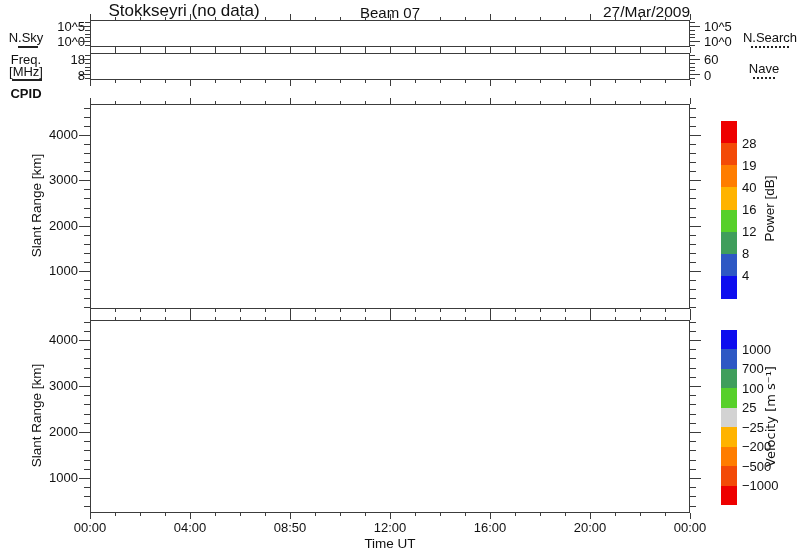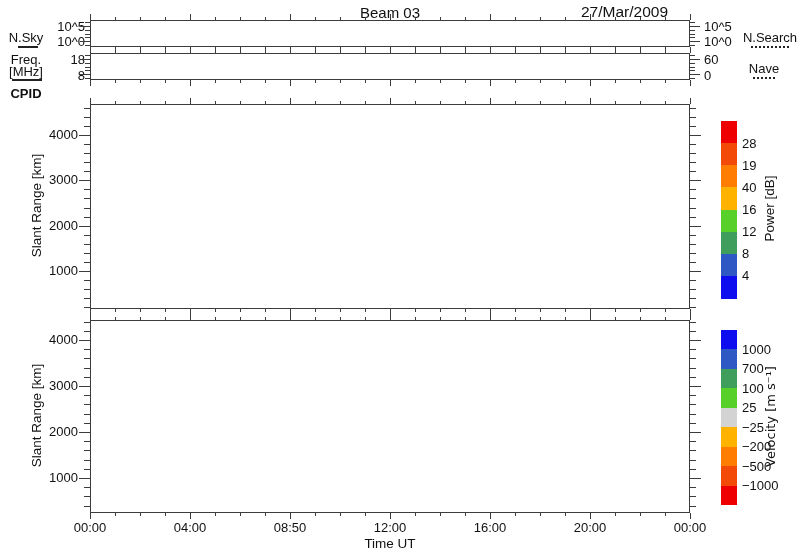--- a/index.html
+++ b/index.html
@@ -21,6 +21,7 @@
 
 <div id="stage">
 
+  <div class="lbl ctr" style="left:88px; top:1px; width:192px; font-size:17px;">Stokkseyri (no data)</div>
   <div class="lbl ctr" style="left:340px; top:4px; width:100px; font-size:15px;">Beam 03</div>
   <div class="lbl ra" style="left:534px; top:3px; width:134px; font-size:15.5px;">27/Mar/2009</div>
 

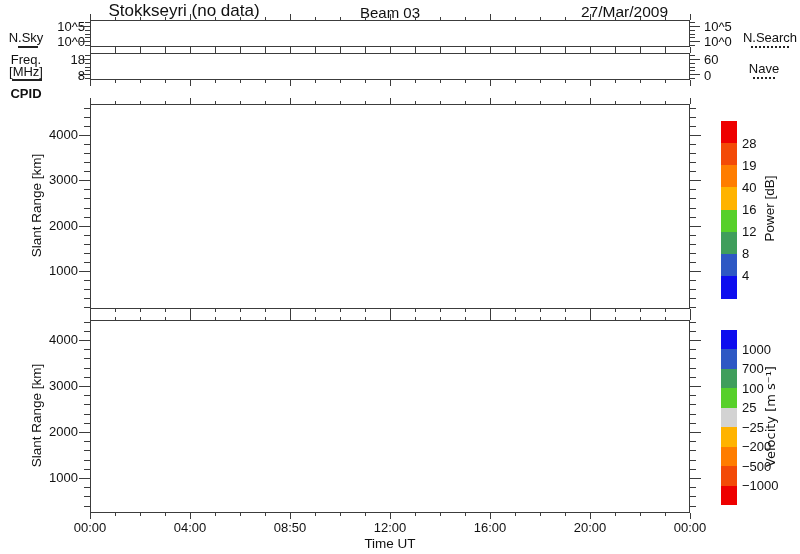--- a/index.html
+++ b/index.html
@@ -22,7 +22,7 @@
 <div id="stage">
 
   <div class="lbl ctr" style="left:88px; top:1px; width:192px; font-size:17px;">Stokkseyri (no data)</div>
-  <div class="lbl ctr" style="left:340px; top:4px; width:100px; font-size:15px;">Beam 03</div>
+  <div class="lbl ctr" style="left:340px; top:4px; width:100px; font-size:15px;">Beam 07</div>
   <div class="lbl ra" style="left:534px; top:3px; width:134px; font-size:15.5px;">27/Mar/2009</div>
 
   <div class="panel" style="left:90px; top:20px; width:600px; height:27px;"></div>

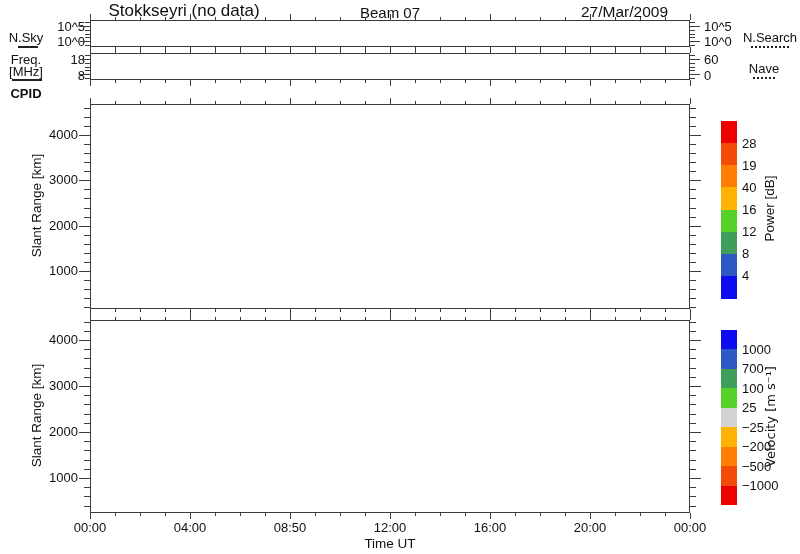--- a/index.html
+++ b/index.html
@@ -23,7 +23,7 @@
 
   <div class="lbl ctr" style="left:88px; top:1px; width:192px; font-size:17px;">Stokkseyri (no data)</div>
   <div class="lbl ctr" style="left:340px; top:4px; width:100px; font-size:15px;">Beam 07</div>
-  <div class="lbl ra" style="left:534px; top:3px; width:134px; font-size:15.5px;">27/Mar/2009</div>
+  <div class="lbl ra" style="left:556px; top:3px; width:134px; font-size:15.5px;">27/Mar/2009</div>
 
   <div class="panel" style="left:90px; top:20px; width:600px; height:27px;"></div>
   <div class="panel" style="left:90px; top:53px; width:600px; height:27px;"></div>

